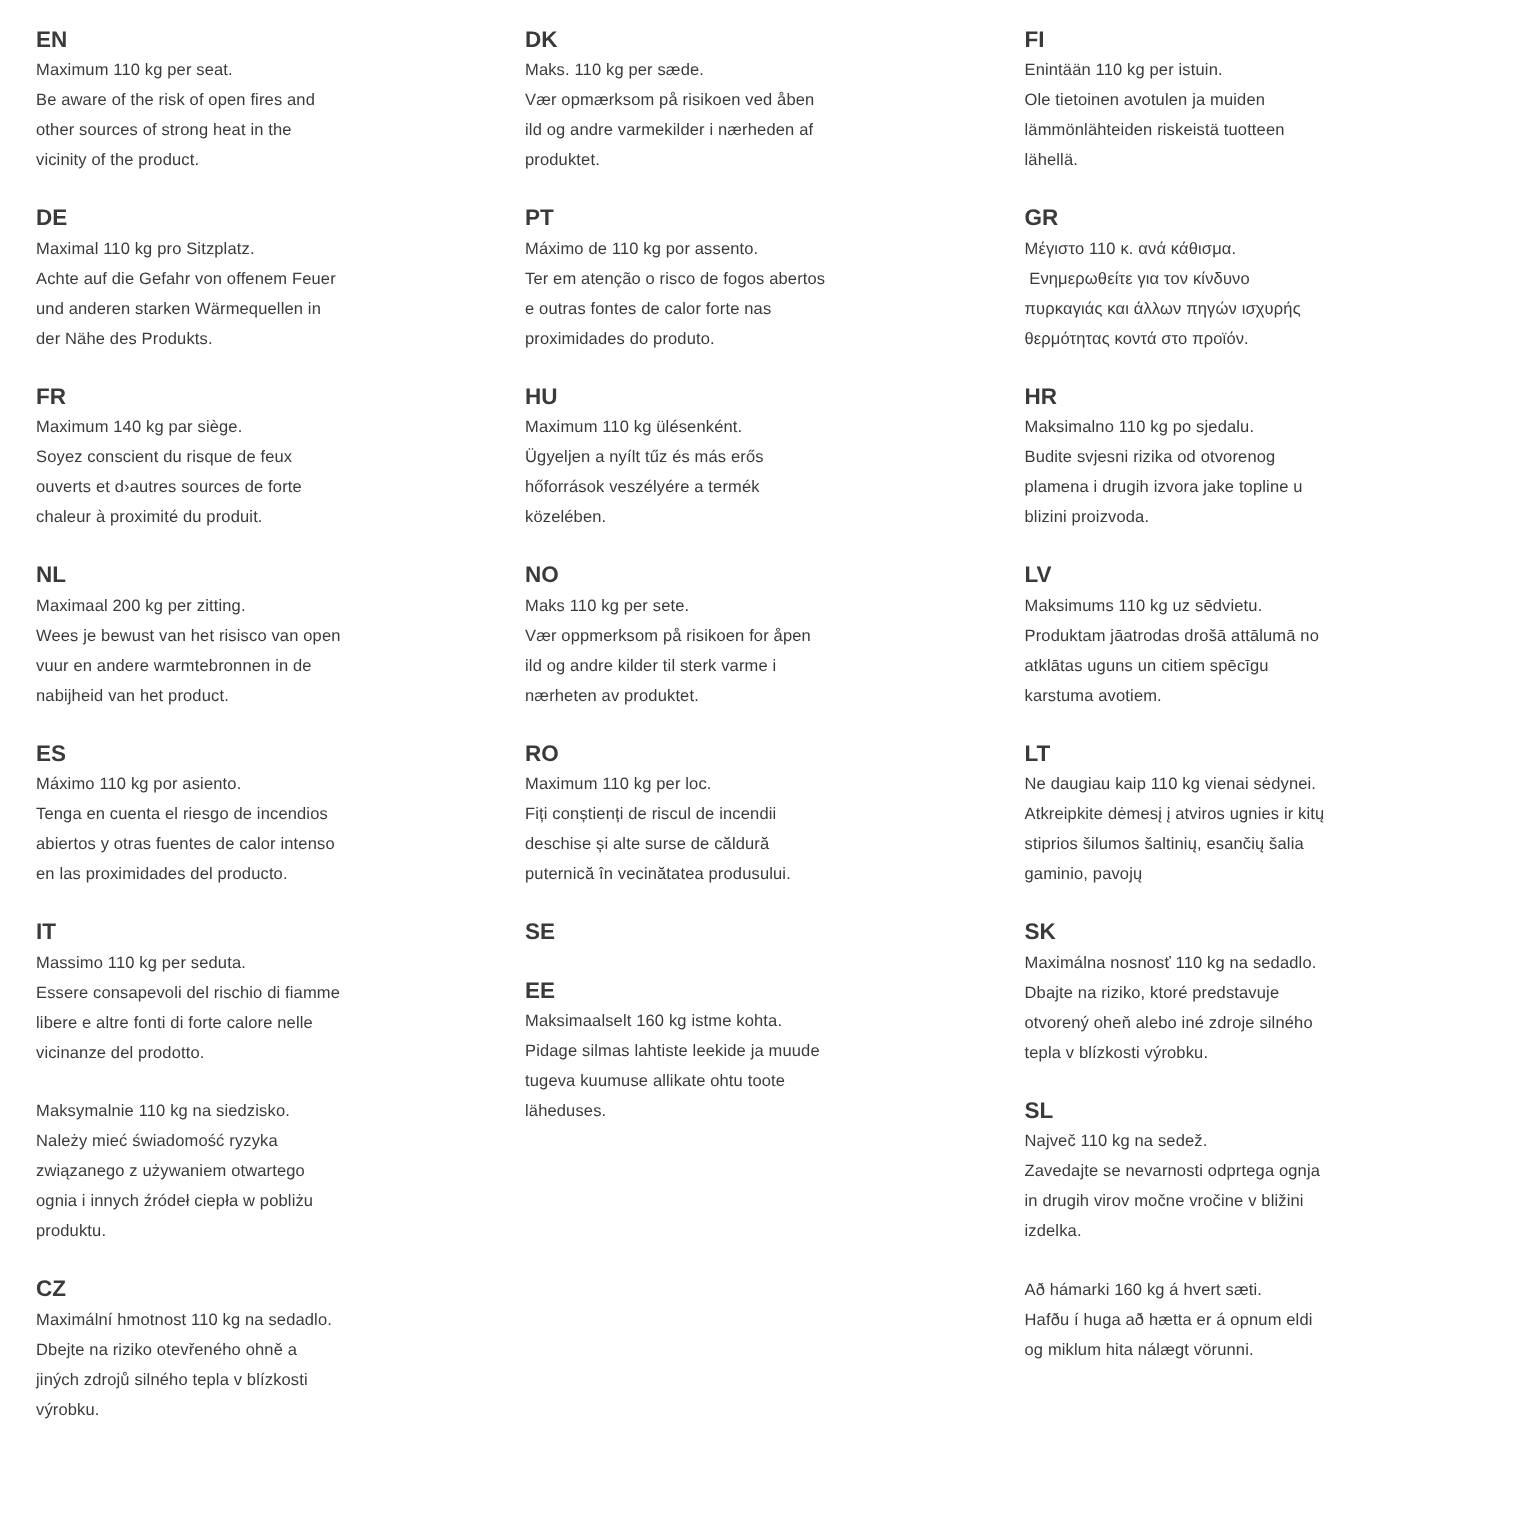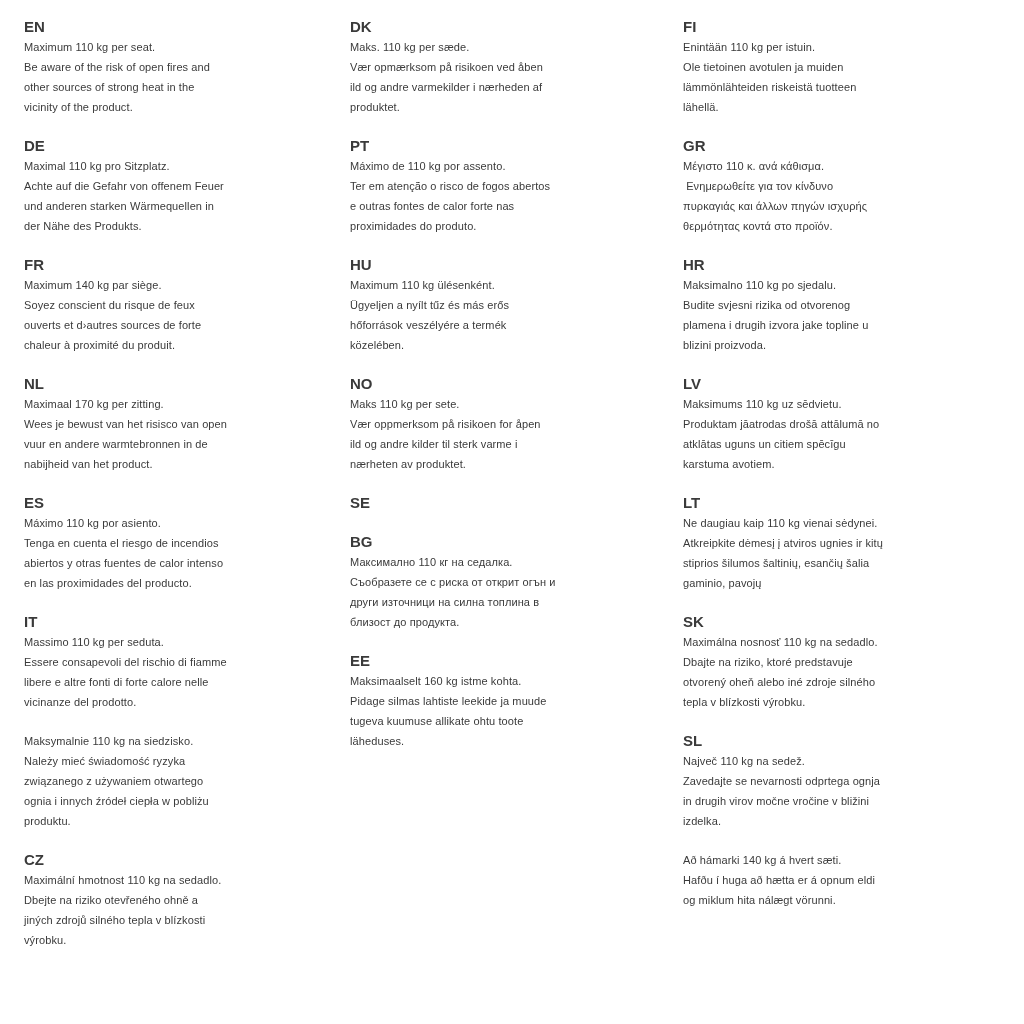--- a/index.html
+++ b/index.html
@@ -72,7 +72,7 @@
     </div>
     <div class="block">
       <div class="lang-code">NL</div>
-      <div class="lang-text">Maximaal 170 kg per zitting.
+      <div class="lang-text">Maximaal 200 kg per zitting.
 Wees je bewust van het risisco van open
 vuur en andere warmtebronnen in de
 nabijheid van het product.</div>

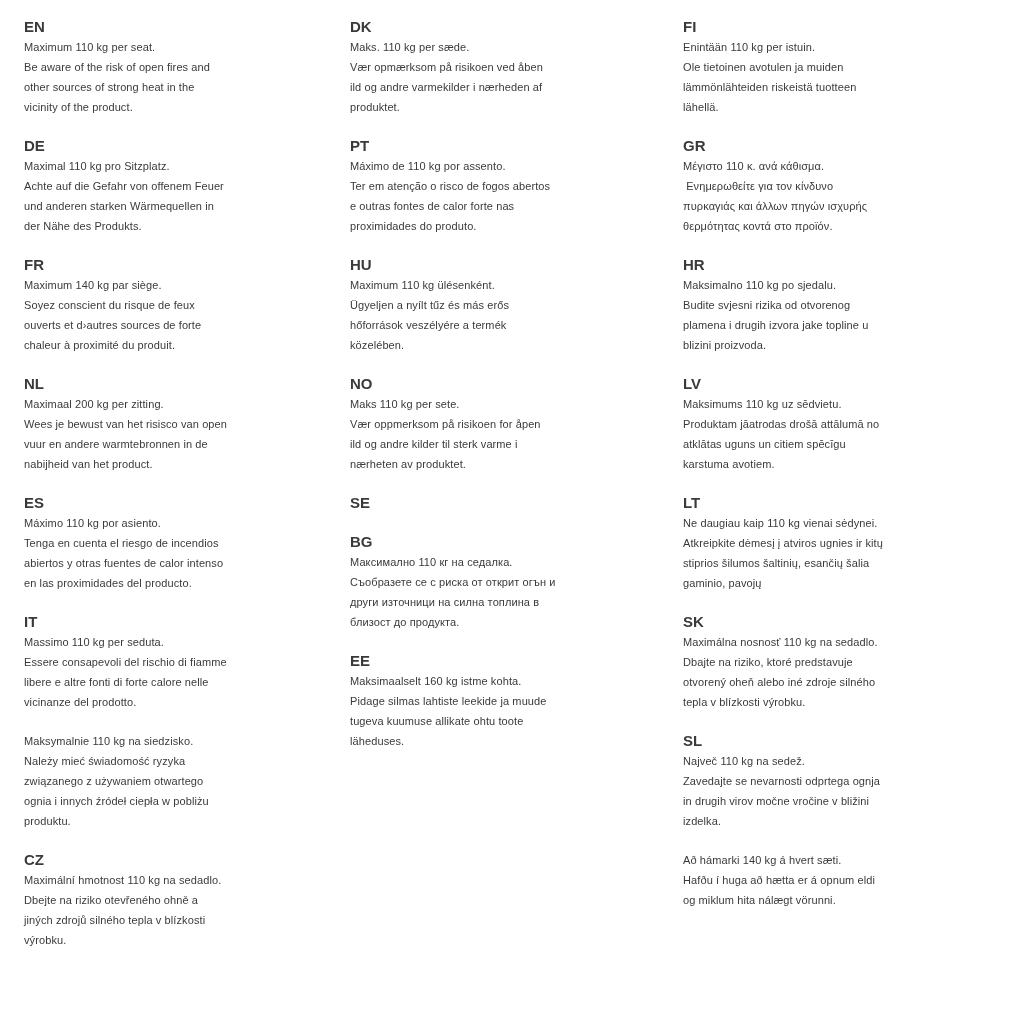--- a/index.html
+++ b/index.html
@@ -137,6 +137,13 @@
 nærheten av produktet.</div>
     </div>
     <div class="block">
+      <div class="lang-code">RO</div>
+      <div class="lang-text">Maximum 110 kg per loc.
+Fiți conștienți de riscul de incendii
+deschise și alte surse de căldură
+puternică în vecinătatea produsului.</div>
+    </div>
+    <div class="block">
       <div class="lang-code">SE</div>
     </div>
     <div class="block">

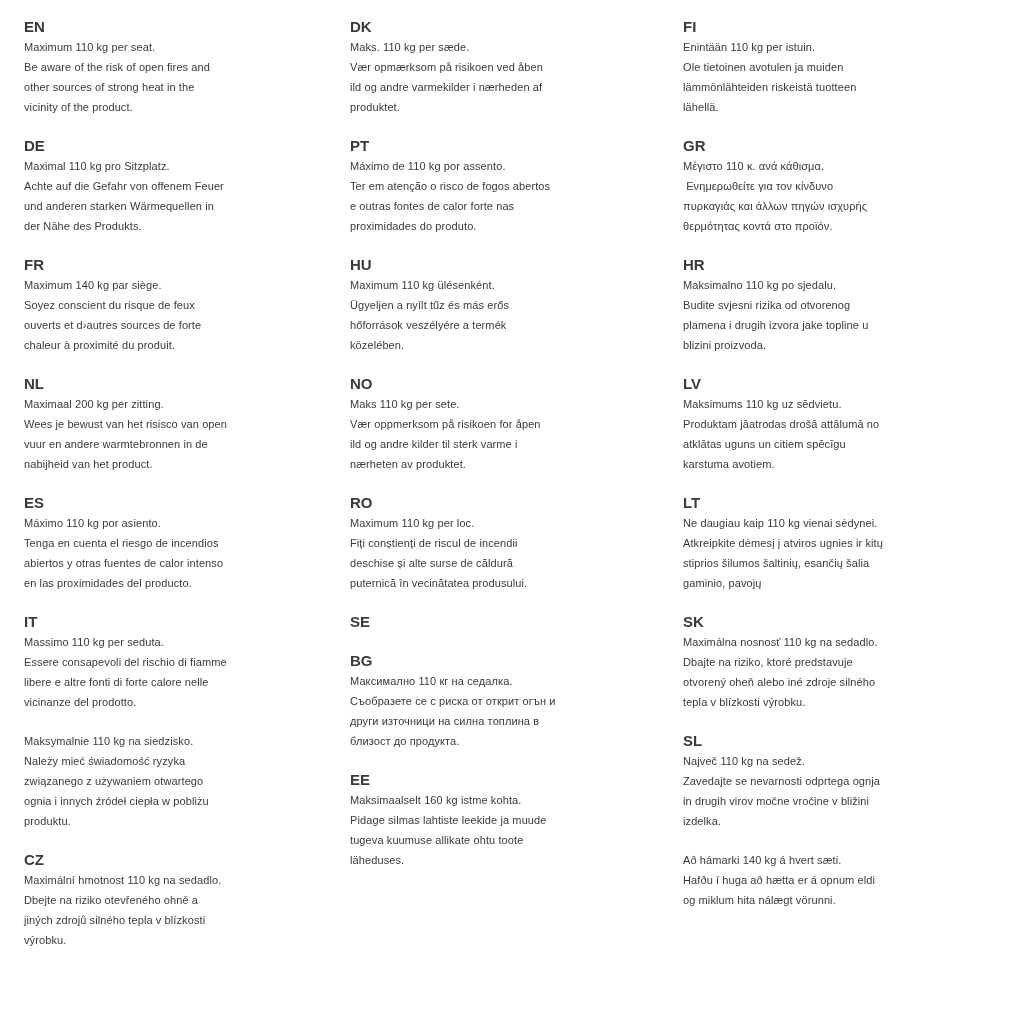--- a/index.html
+++ b/index.html
@@ -147,13 +147,6 @@
       <div class="lang-code">SE</div>
     </div>
     <div class="block">
-      <div class="lang-code">BG</div>
-      <div class="lang-text">Максимално 110 кг на седалка.
-Съобразете се с риска от открит огън и
-други източници на силна топлина в
-близост до продукта.</div>
-    </div>
-    <div class="block">
       <div class="lang-code">EE</div>
       <div class="lang-text">Maksimaalselt 160 kg istme kohta.
 Pidage silmas lahtiste leekide ja muude

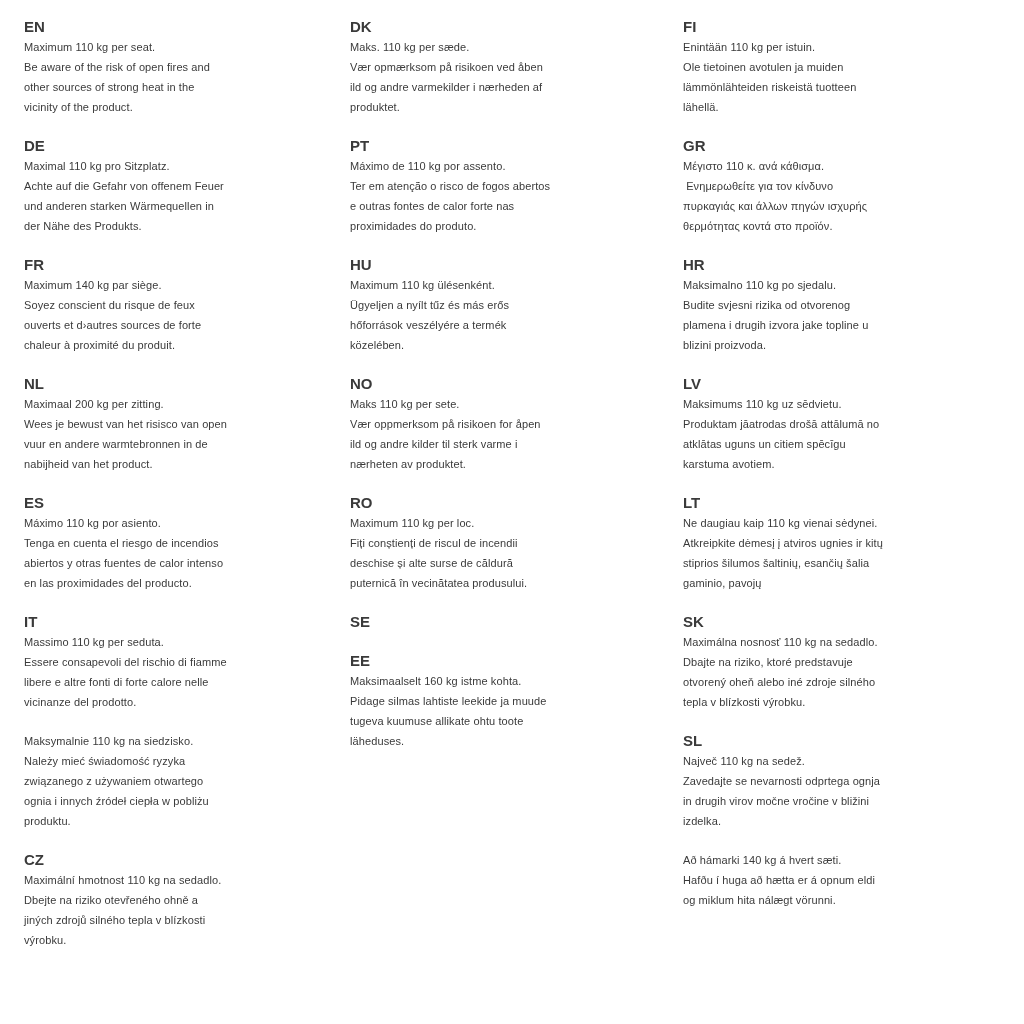--- a/index.html
+++ b/index.html
@@ -206,7 +206,7 @@
 izdelka.</div>
     </div>
     <div class="block">
-      <div class="lang-text">Að hámarki 140 kg á hvert sæti.
+      <div class="lang-text">Að hámarki 160 kg á hvert sæti.
 Hafðu í huga að hætta er á opnum eldi
 og miklum hita nálægt vörunni.</div>
     </div>

